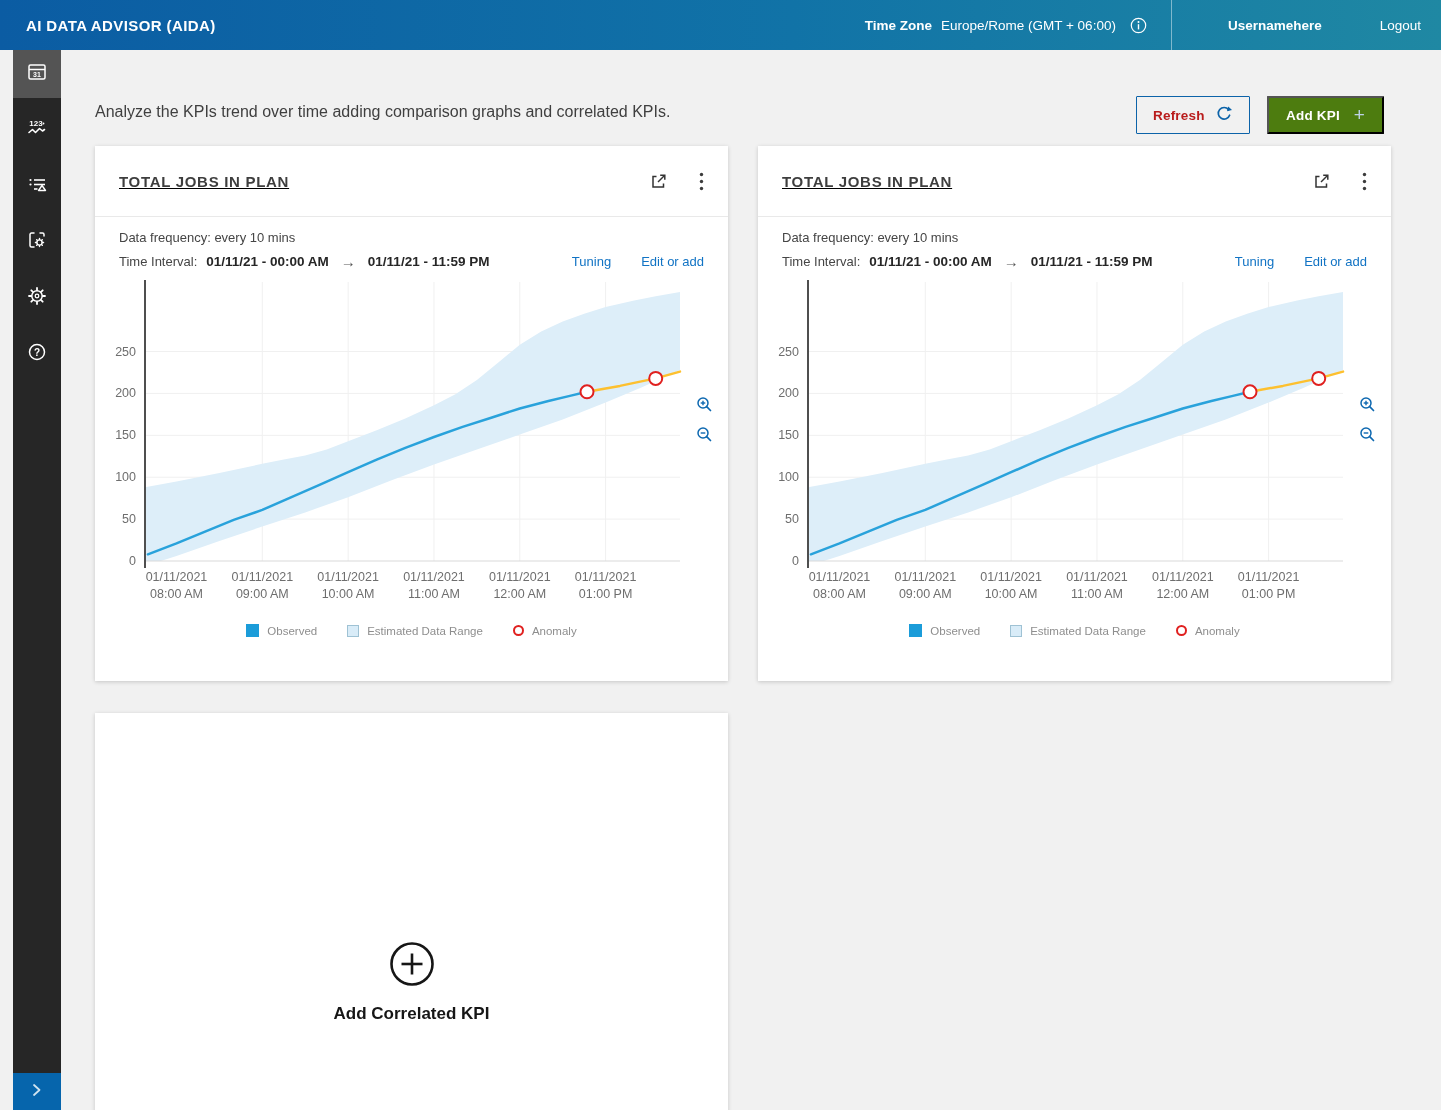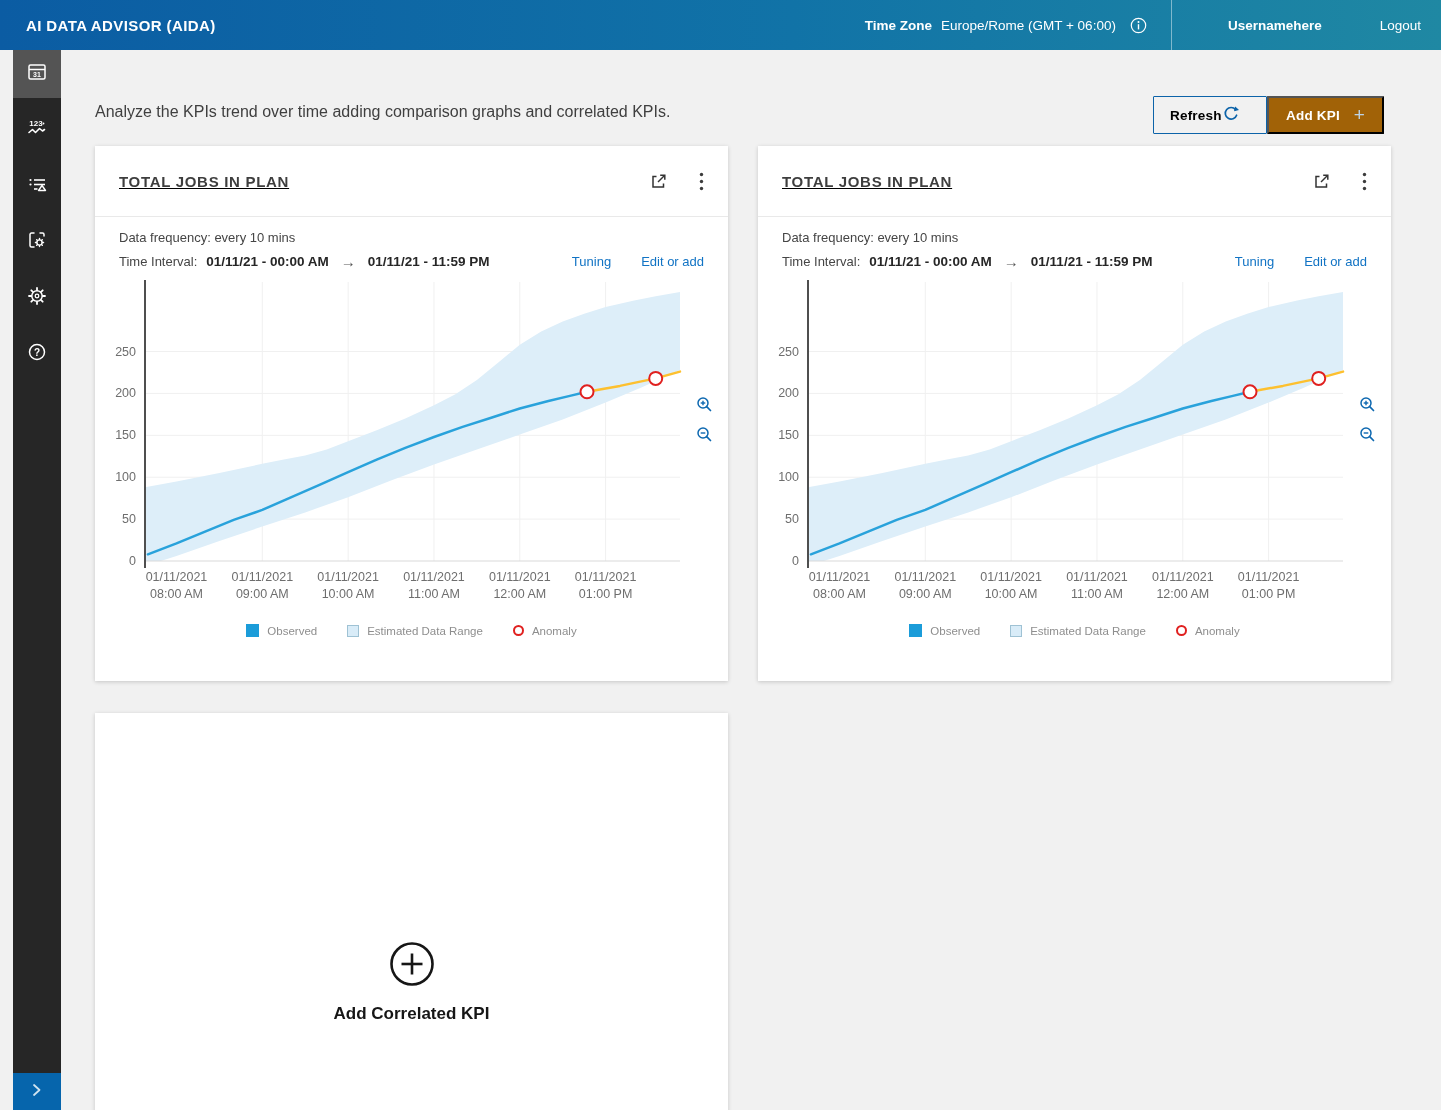--- a/index.html
+++ b/index.html
@@ -48,8 +48,8 @@
   .header-buttons { position: absolute; top: 46px; right: 57px; display: flex; }
   .btn { height: 38px; font-size: 13.5px; font-weight: bold; letter-spacing: .2px;
          display: flex; align-items: center; cursor: pointer; border-radius: 1px; }
-  .btn-refresh { border: 1px solid #0c63a9; color: #000000; background: #fff0;
-                 width: 114px; padding: 16px 16px; }
+  .btn-refresh { border: 1px solid #0c63a9; color: #b91c1c; background: #fff0;
+                 width: 114px; justify-content: space-between; padding: 16px 16px; }
   .btn-addkpi { background: #a16207; color: #fff; width: 117px;
                 justify-content: space-between; padding: 0 17px; }
   .btn-addkpi .plus { color: #bcd3e6; font-size: 19px; font-weight: normal; }

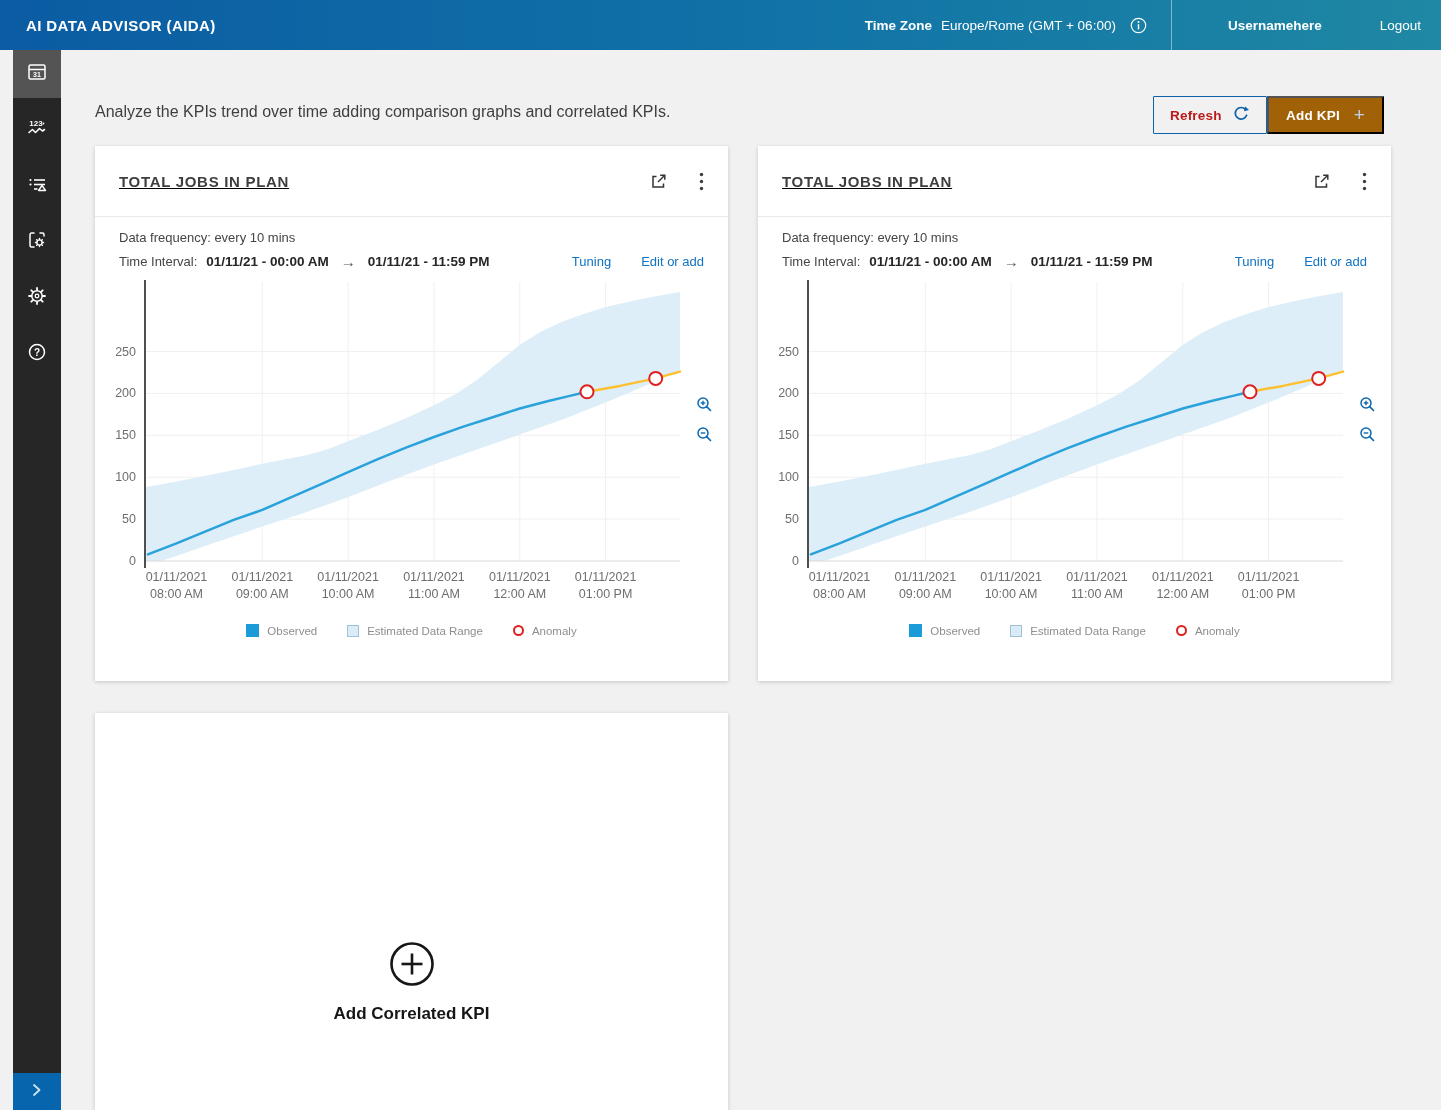--- a/index.html
+++ b/index.html
@@ -50,8 +50,8 @@
          display: flex; align-items: center; cursor: pointer; border-radius: 1px; }
   .btn-refresh { border: 1px solid #0c63a9; color: #b91c1c; background: #fff0;
                  width: 114px; justify-content: space-between; padding: 16px 16px; }
-  .btn-addkpi { background: #a16207; color: #fff; width: 117px;
-                justify-content: space-between; padding: 0 17px; }
+  .btn-addkpi { background: #4d7c0f; color: #fff; width: 117px;
+                justify-content: space-between; padding: 0 17px; margin-left: 17px; }
   .btn-addkpi .plus { color: #bcd3e6; font-size: 19px; font-weight: normal; }
 
   

